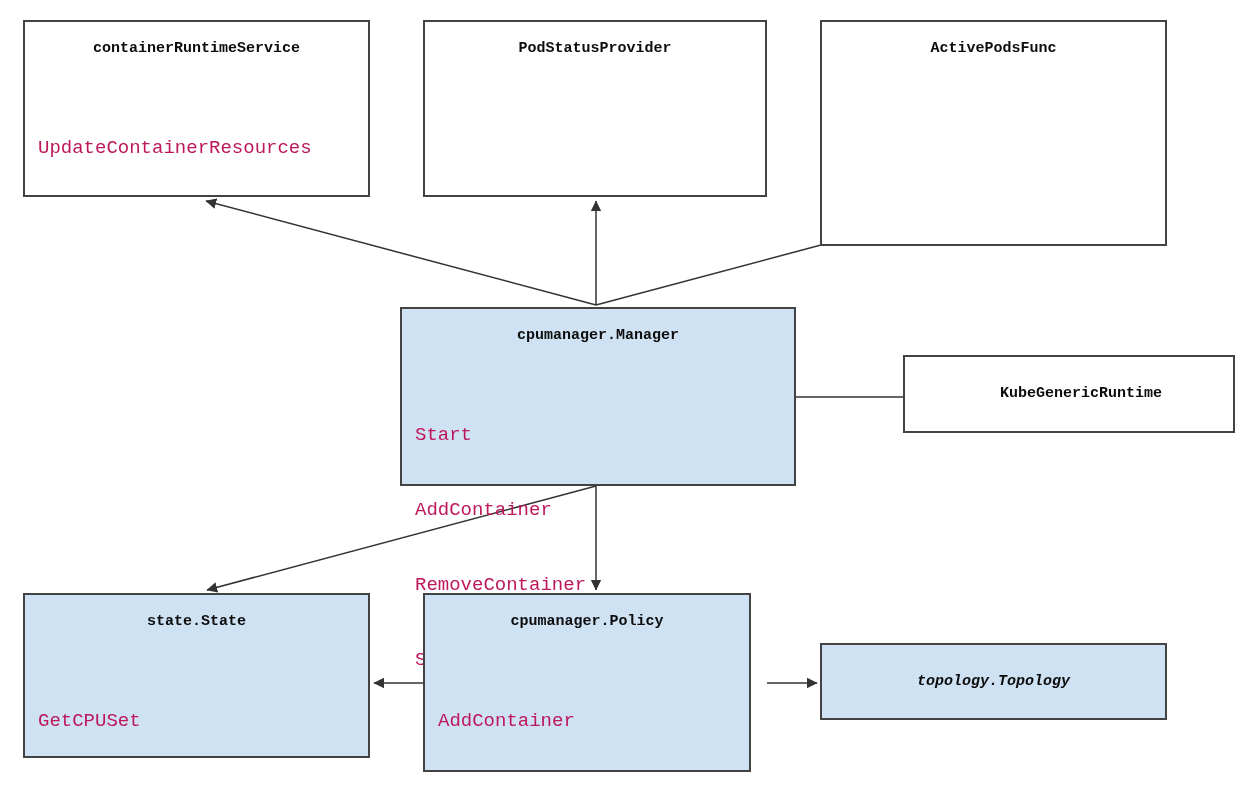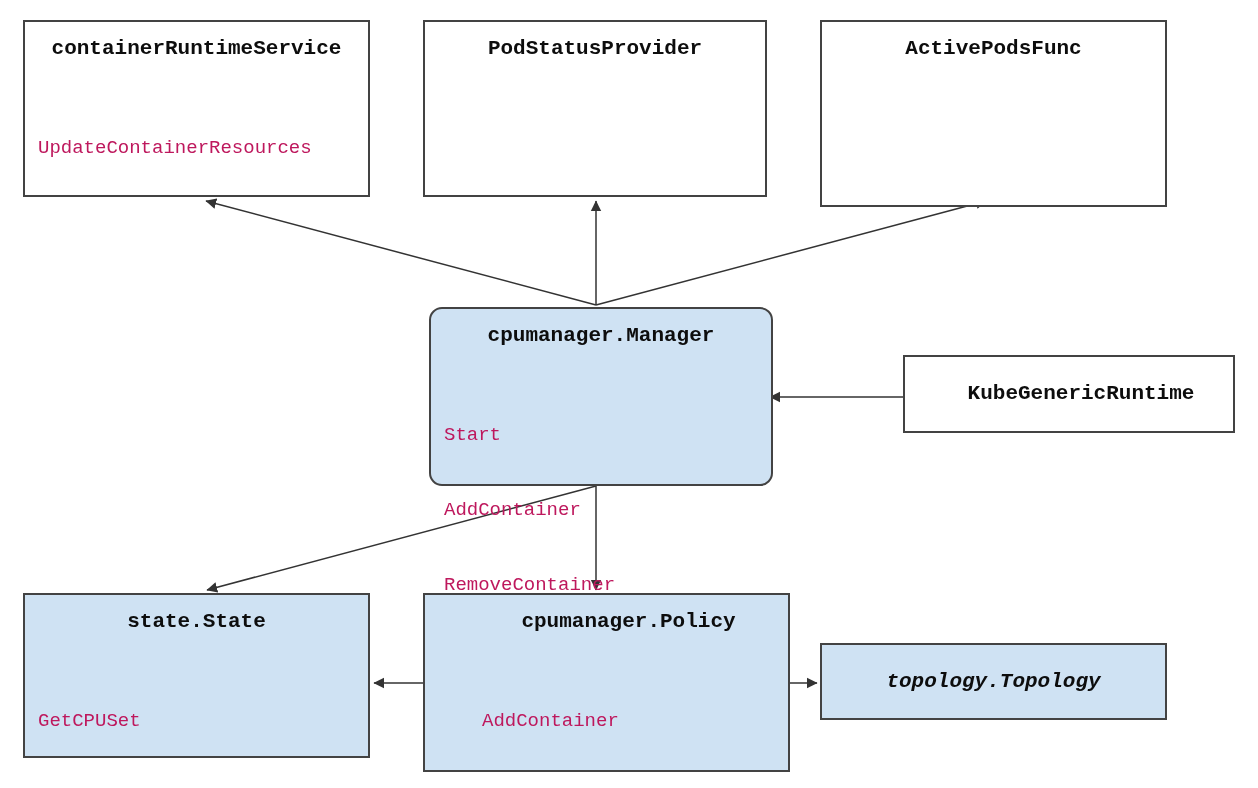--- a/index.html
+++ b/index.html
@@ -32,7 +32,7 @@
     margin-top: 16px;
     text-align: center;
     font-weight: bold;
-    font-size: 21px;
+    font-size: 15px;
     line-height: 22px;
     color: #0d0d0d;
     white-space: pre;

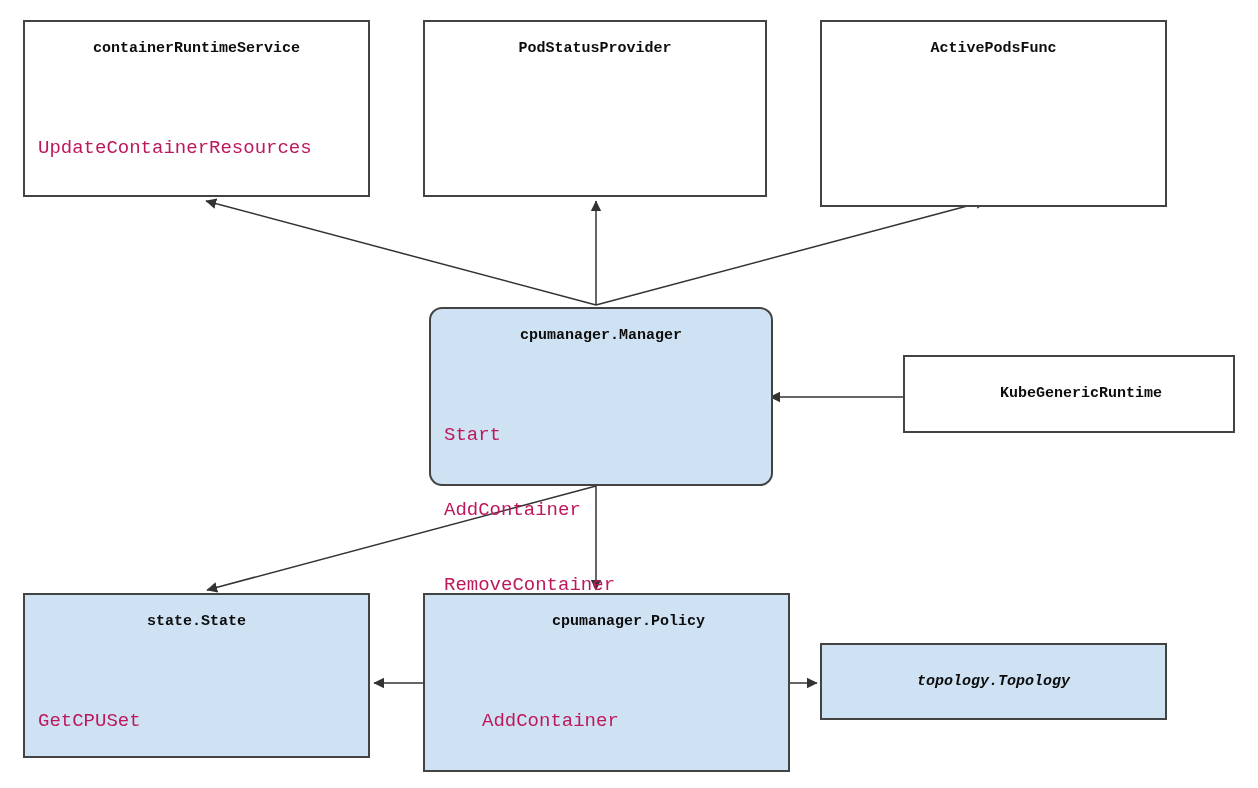--- a/index.html
+++ b/index.html
@@ -54,7 +54,7 @@
   
   #n-crs  { left: 23px;  top: 20px;  width: 347px; height: 177px; }
   #n-psp  { left: 423px; top: 20px;  width: 344px; height: 177px; }
-  #n-apf  { left: 820px; top: 20px;  width: 347px; height: 187px; }
+  #n-apf  { left: 820px; top: 20px;  width: 347px; height: 226px; }
   #n-mgr  { left: 429px; top: 307px; width: 344px; height: 179px; border-radius: 13px; }
   #n-kgr  { left: 903px; top: 355px; width: 332px; height: 78px; padding-left: 24px;  }
   #n-sst  { left: 23px;  top: 593px; width: 347px; height: 165px; }

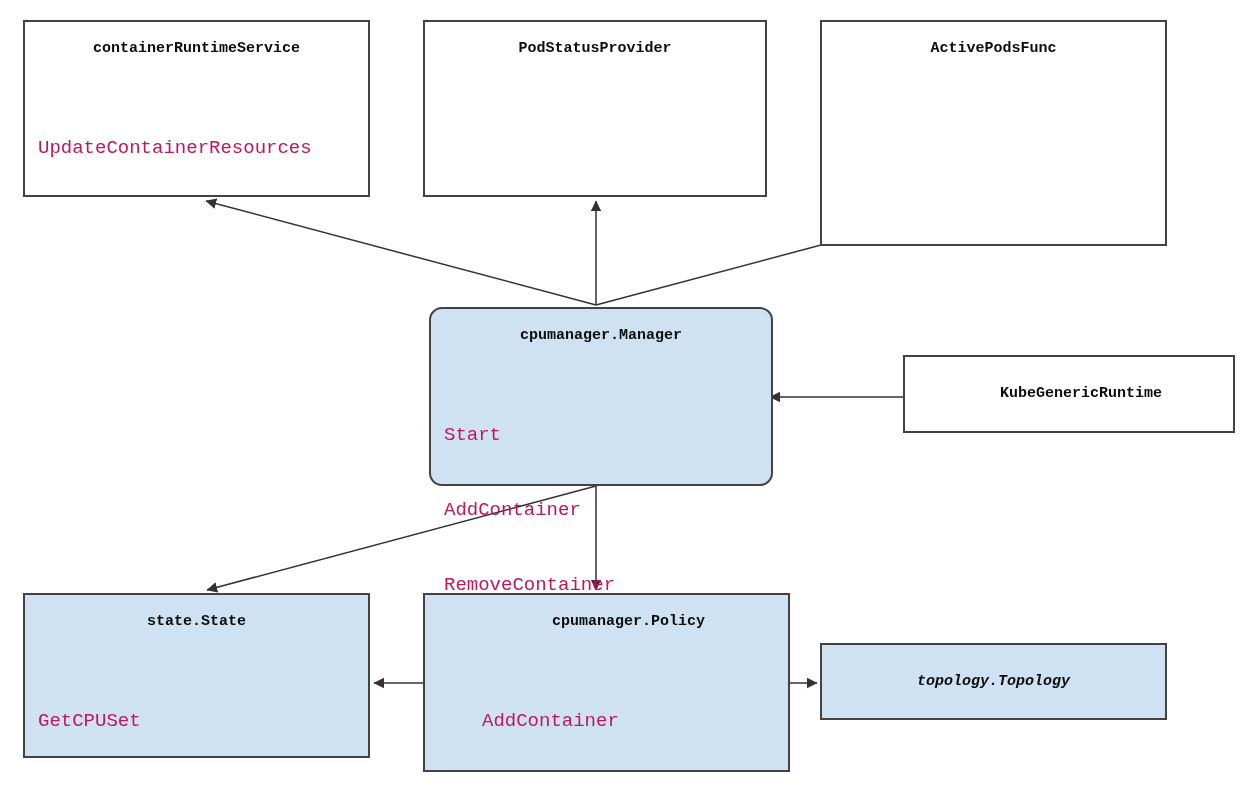--- a/index.html
+++ b/index.html
@@ -55,7 +55,7 @@
   #n-crs  { left: 23px;  top: 20px;  width: 347px; height: 177px; }
   #n-psp  { left: 423px; top: 20px;  width: 344px; height: 177px; }
   #n-apf  { left: 820px; top: 20px;  width: 347px; height: 226px; }
-  #n-mgr  { left: 429px; top: 307px; width: 344px; height: 179px; border-radius: 13px; }
+  #n-mgr  { left: 400px; top: 307px; width: 396px; height: 179px; }
   #n-kgr  { left: 903px; top: 355px; width: 332px; height: 78px; padding-left: 24px;  }
   #n-sst  { left: 23px;  top: 593px; width: 347px; height: 165px; }
   #n-pol  { left: 423px; top: 593px; width: 367px; height: 179px; padding-left: 44px; }

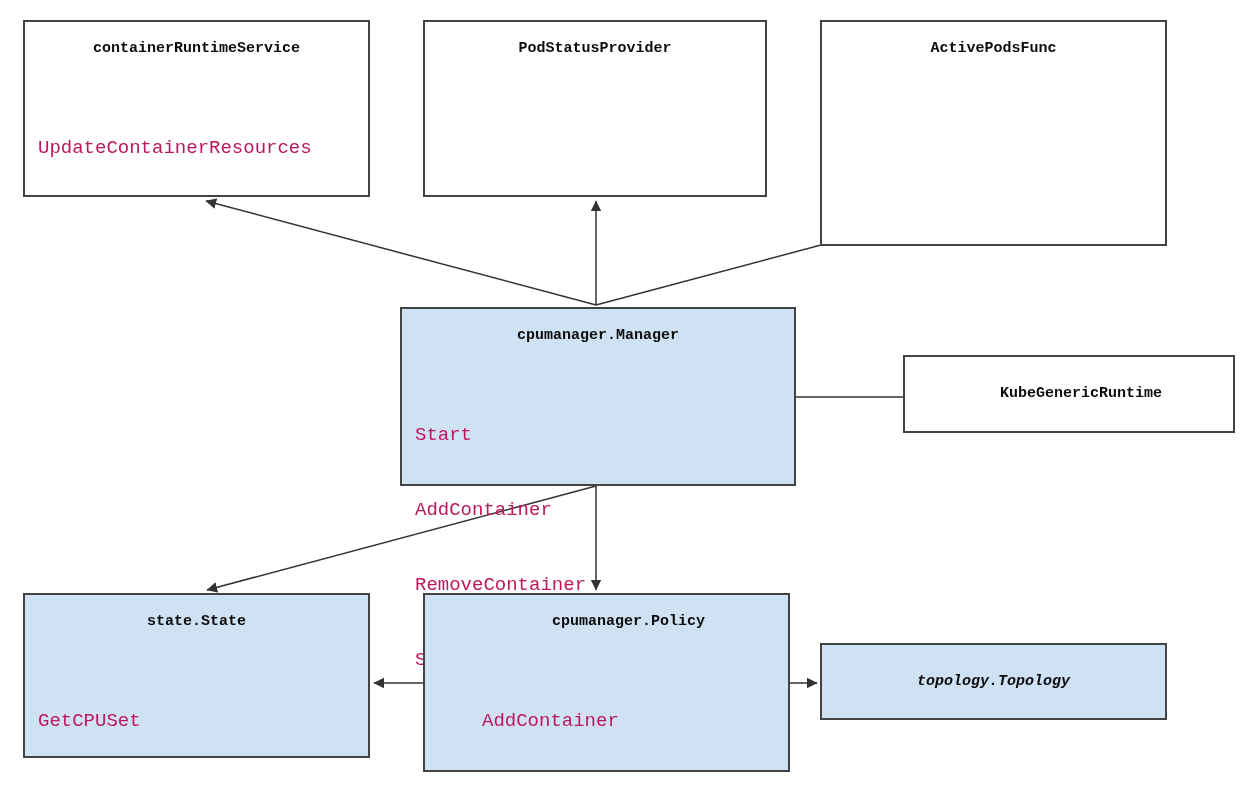--- a/index.html
+++ b/index.html
@@ -58,7 +58,7 @@
   #n-mgr  { left: 400px; top: 307px; width: 396px; height: 179px; }
   #n-kgr  { left: 903px; top: 355px; width: 332px; height: 78px; padding-left: 24px;  }
   #n-sst  { left: 23px;  top: 593px; width: 347px; height: 165px; }
-  #n-pol  { left: 423px; top: 593px; width: 367px; height: 179px; padding-left: 44px; }
+  #n-pol  { left: 423px; top: 593px; width: 328px; height: 179px; }
   #n-top  { left: 820px; top: 643px; width: 347px; height: 77px; font-style: italic;  }
 </style>
 </head>

